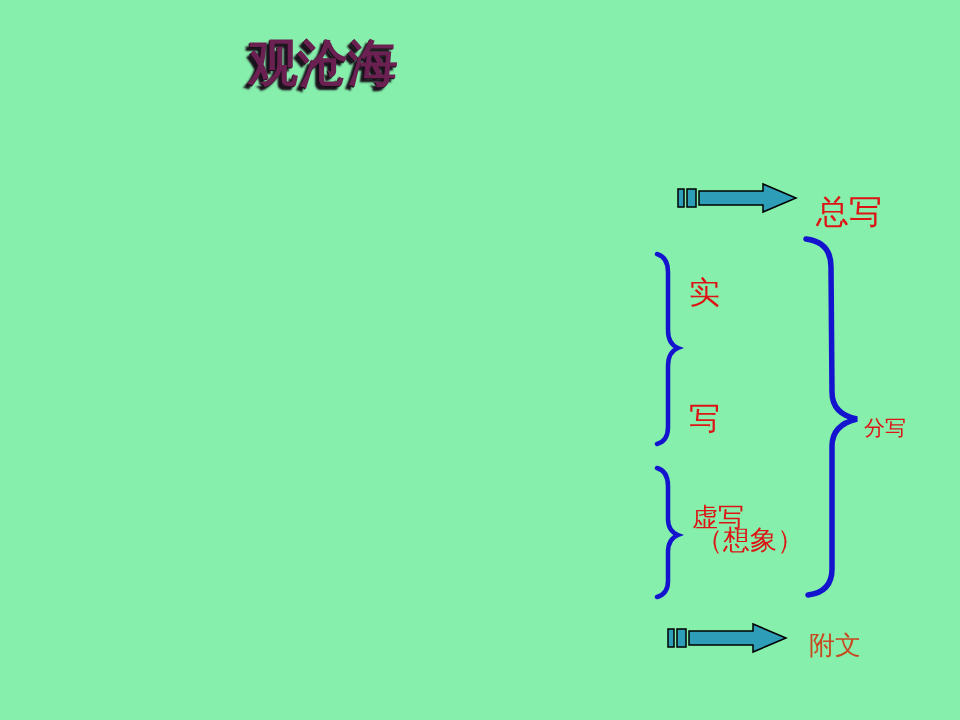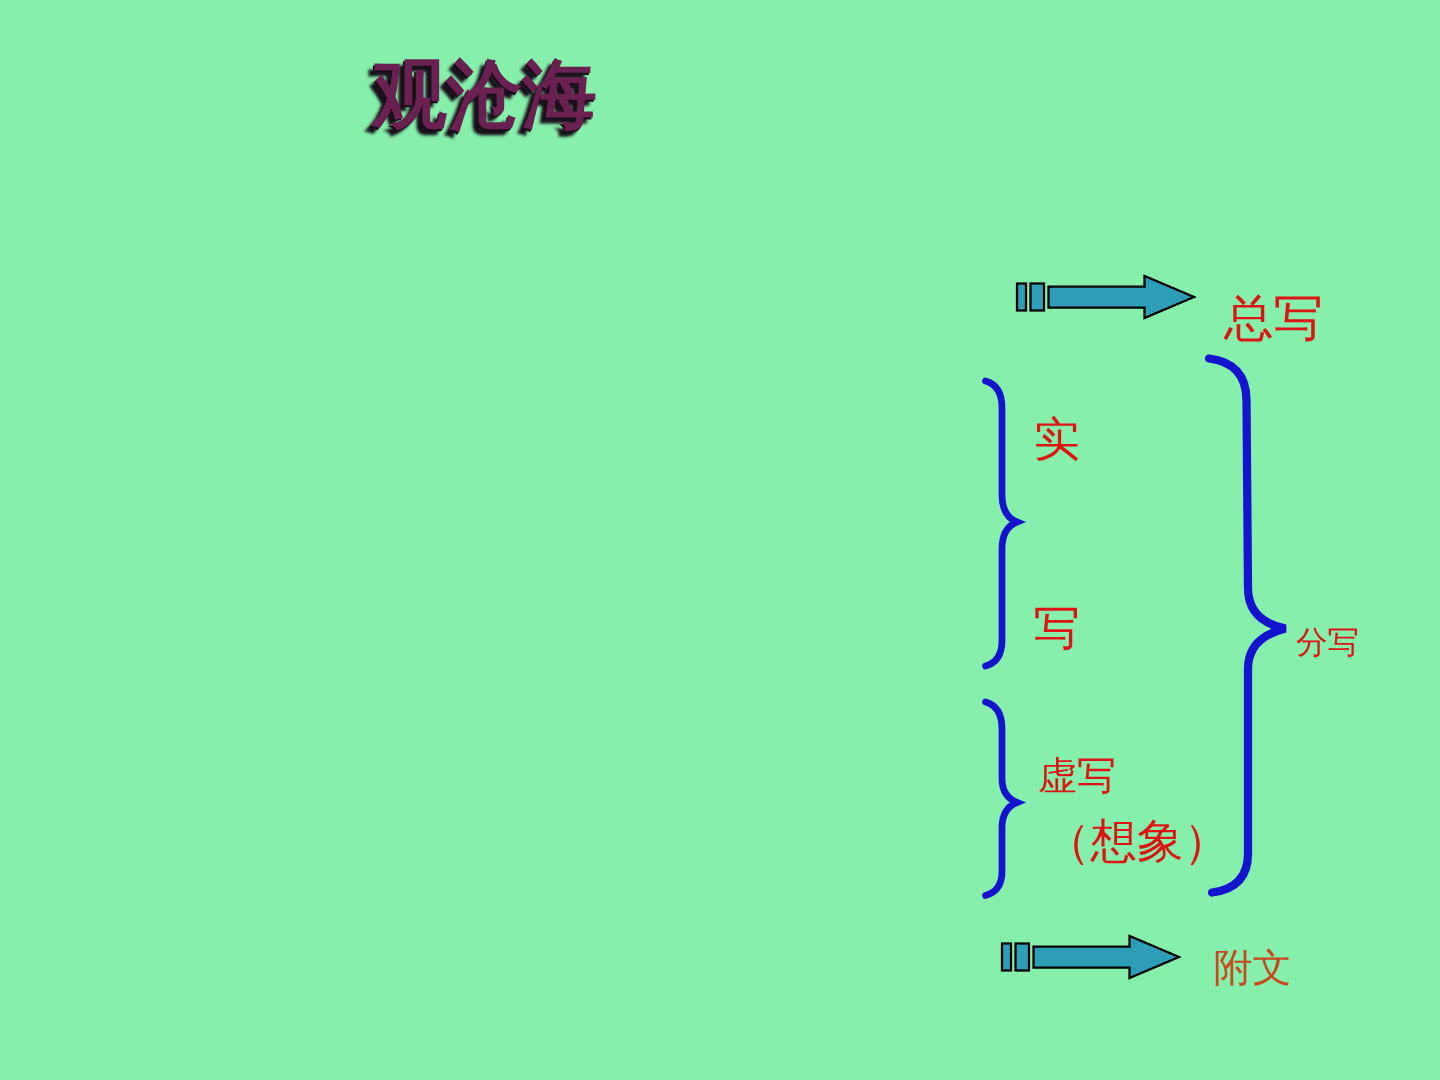--- a/index.html
+++ b/index.html
@@ -65,7 +65,7 @@
   .label-xie       { left: 689px; top: 398px; font-size: 31px; }
   .label-fenxie    { left: 864px; top: 414px; font-size: 21px; }
   .label-xuxie     { left: 692px; top: 500px; font-size: 26px; }
-  .label-xiangxiang{ left: 696px; top: 540px; font-size: 31px; }
+  .label-xiangxiang{ left: 696px; top: 522px; font-size: 27px; }
   .label-fuwen     { left: 809px; top: 628px; font-size: 26px; color: #C7491F; }
 
   

